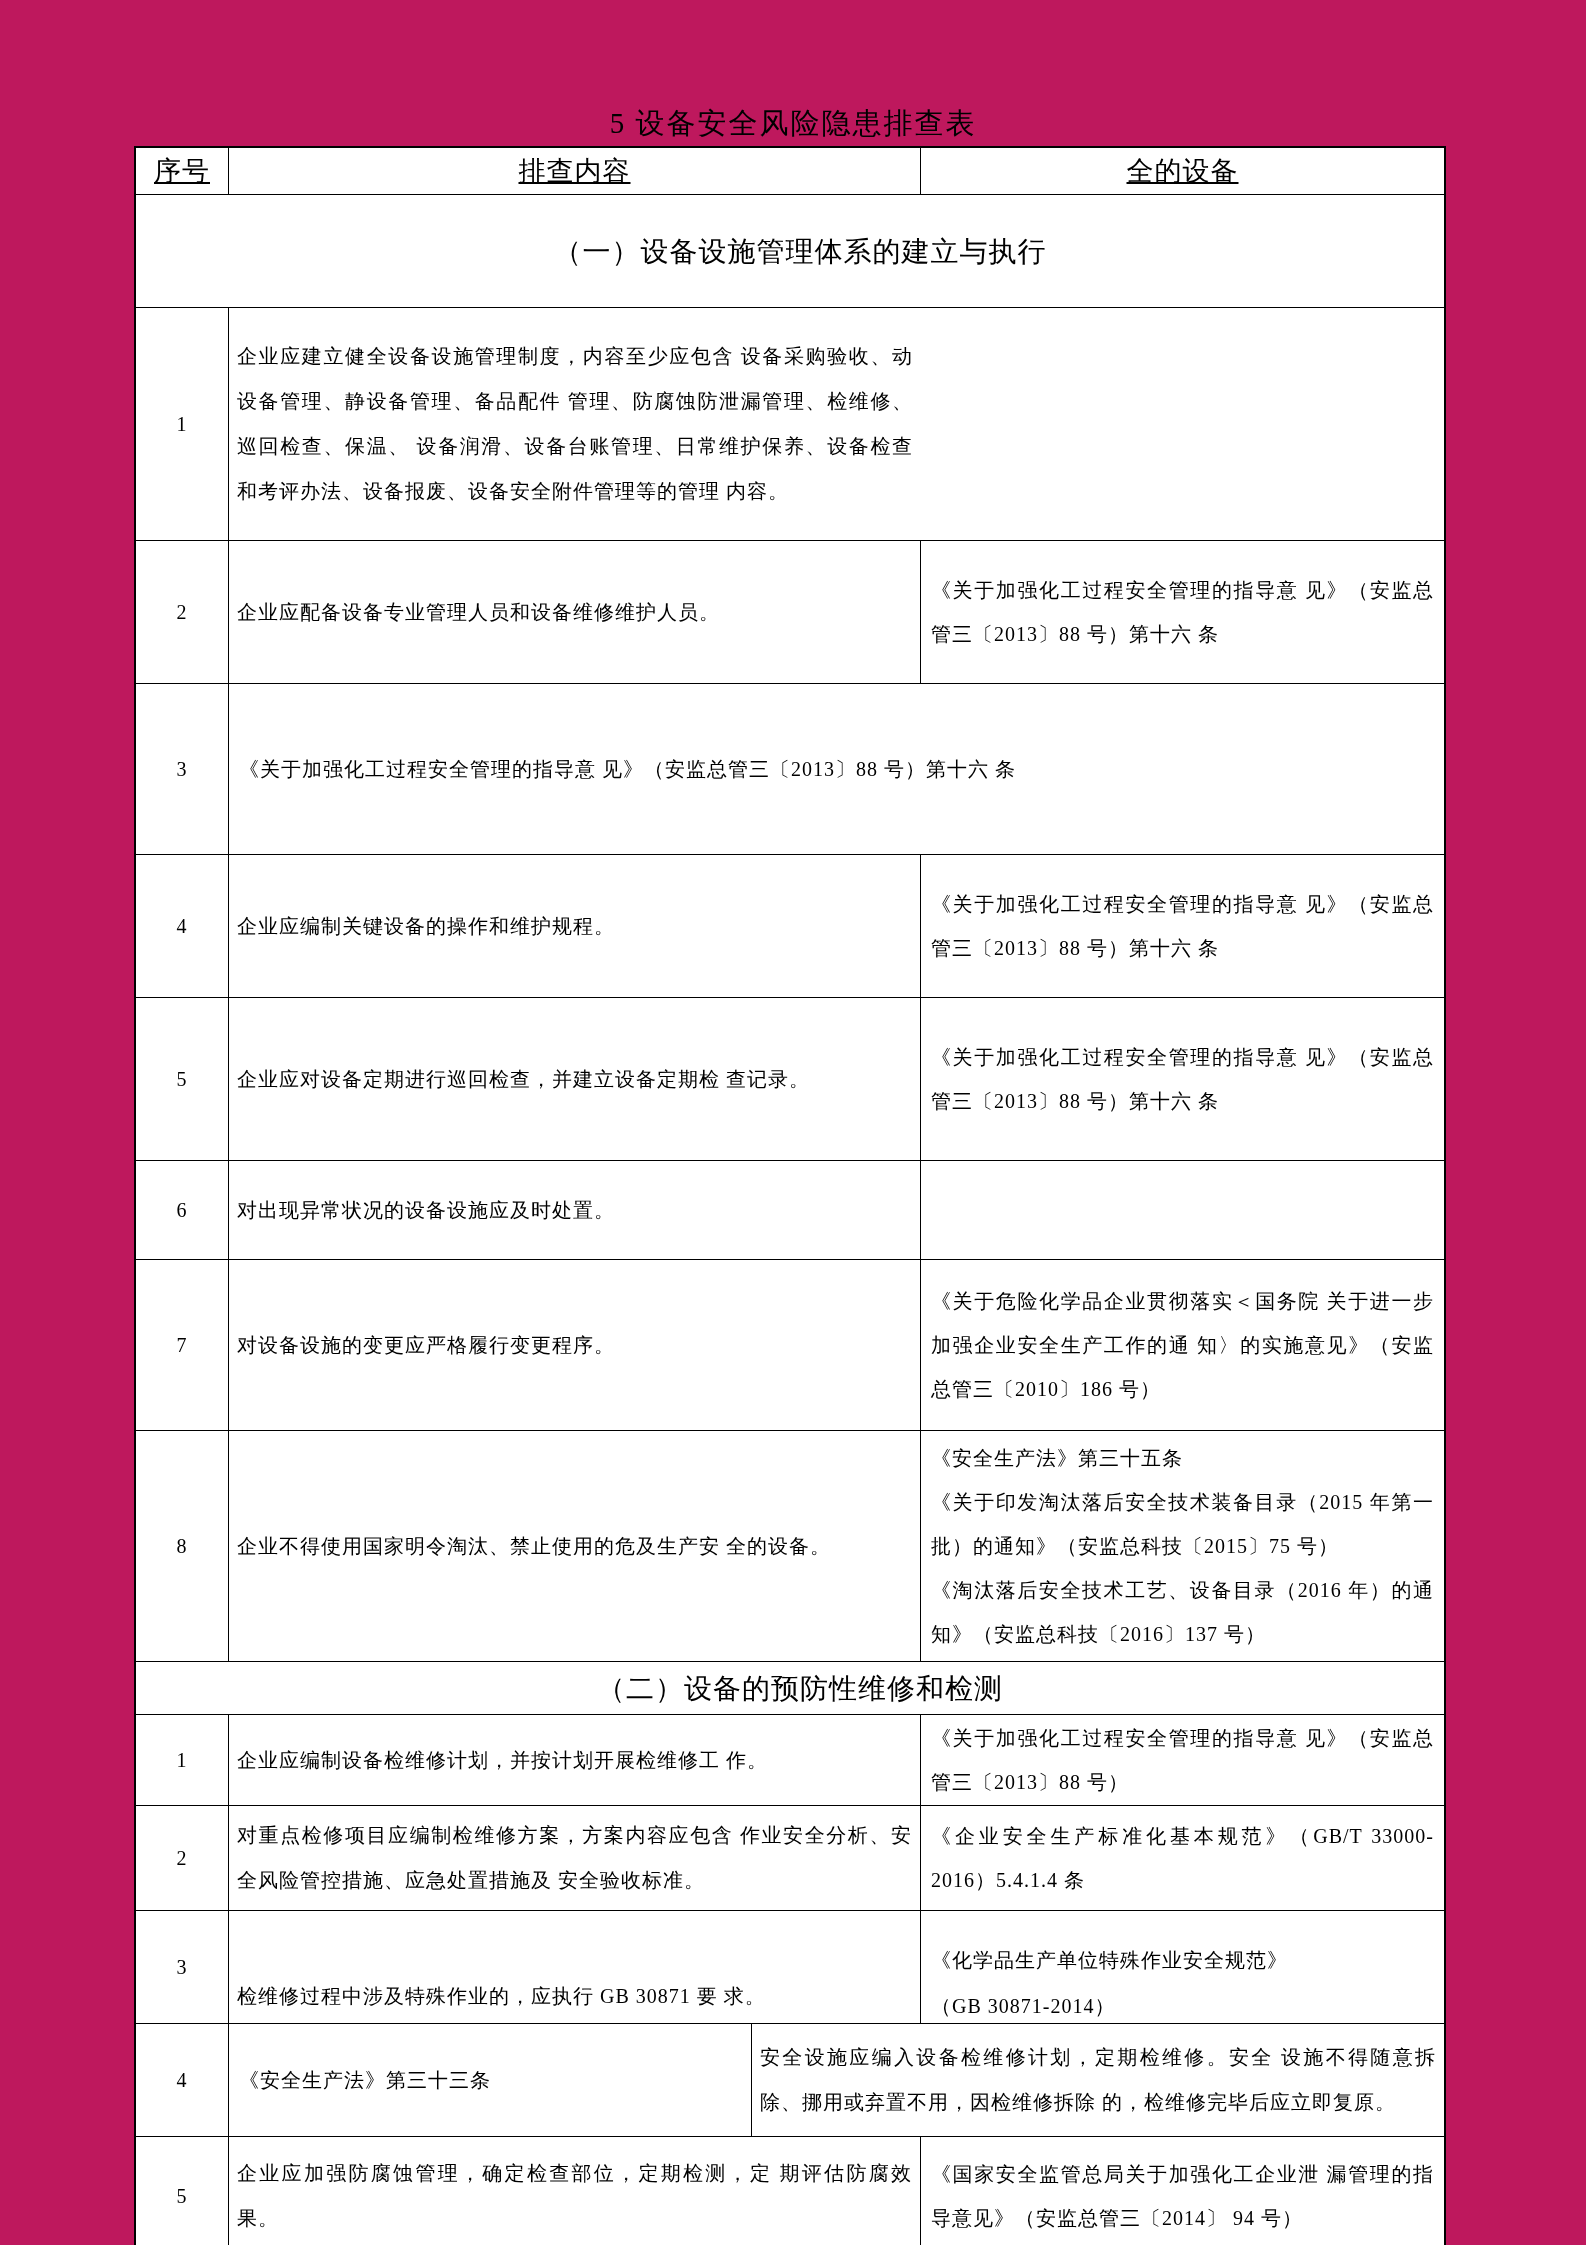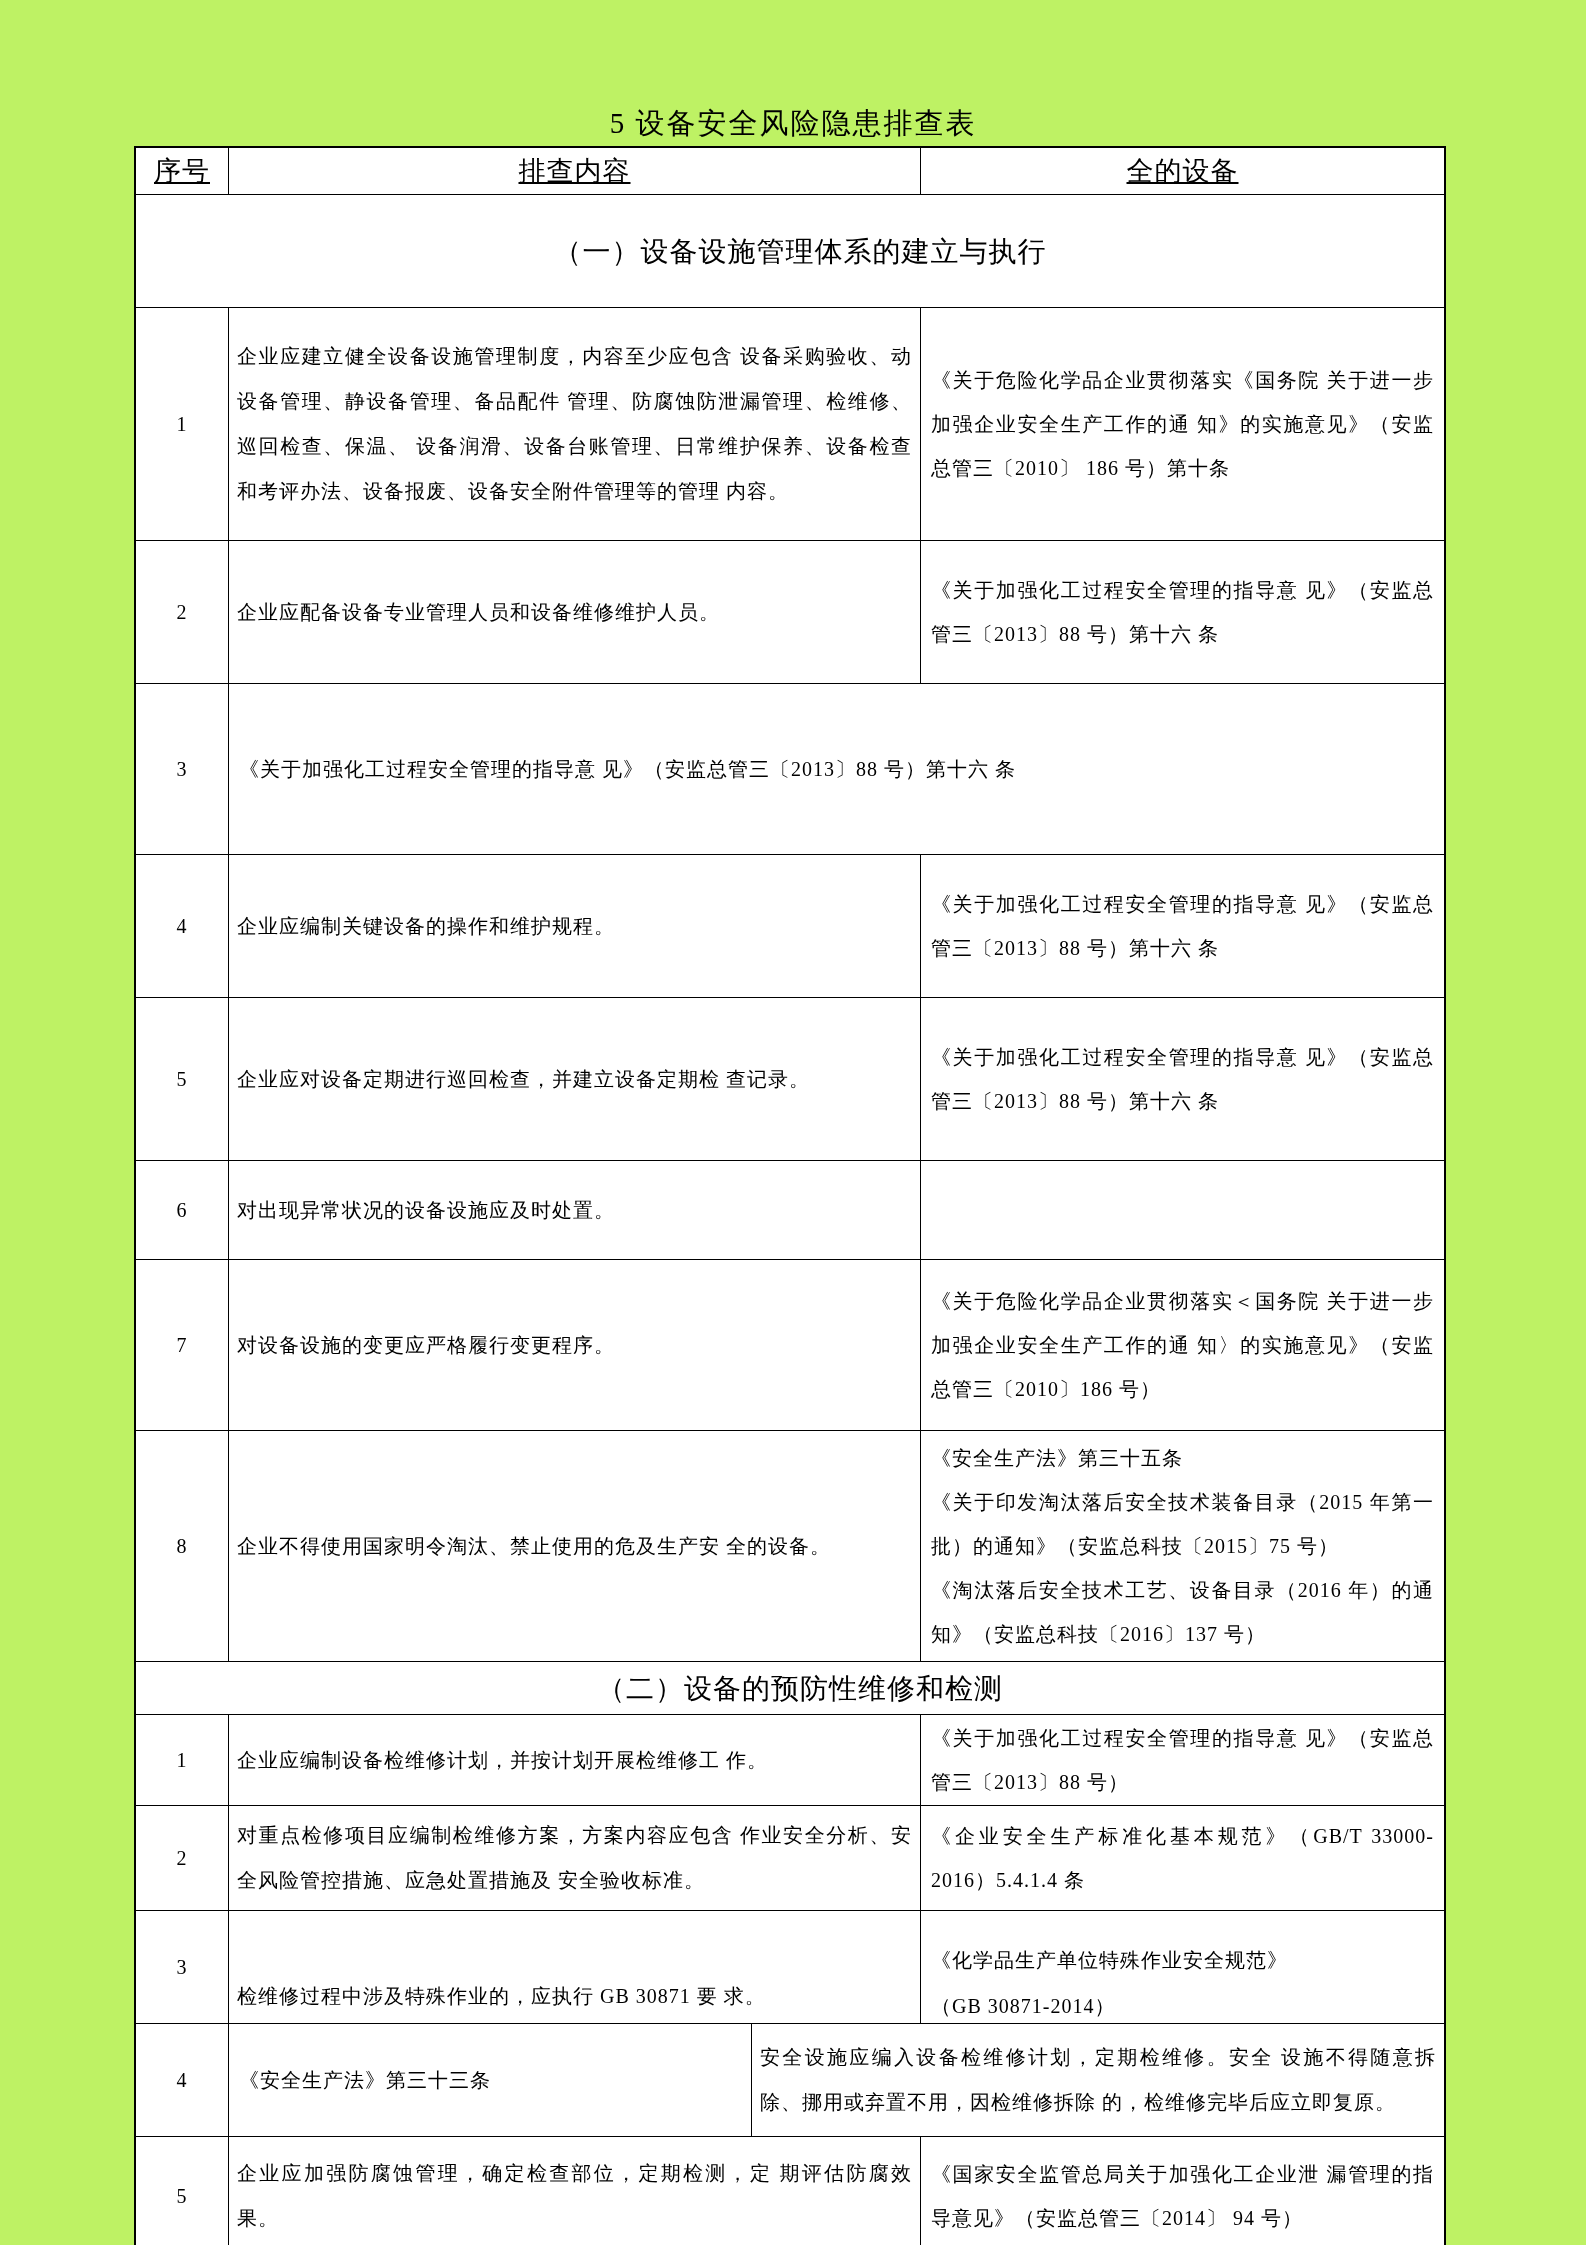--- a/index.html
+++ b/index.html
@@ -7,7 +7,7 @@
     position:relative;
     width:1586px;
     height:2245px;
-    background:#bef264;
+    background:#be185d;
     font-family:"Liberation Serif","DejaVu Serif",serif;
     color:#000;
     overflow:hidden;

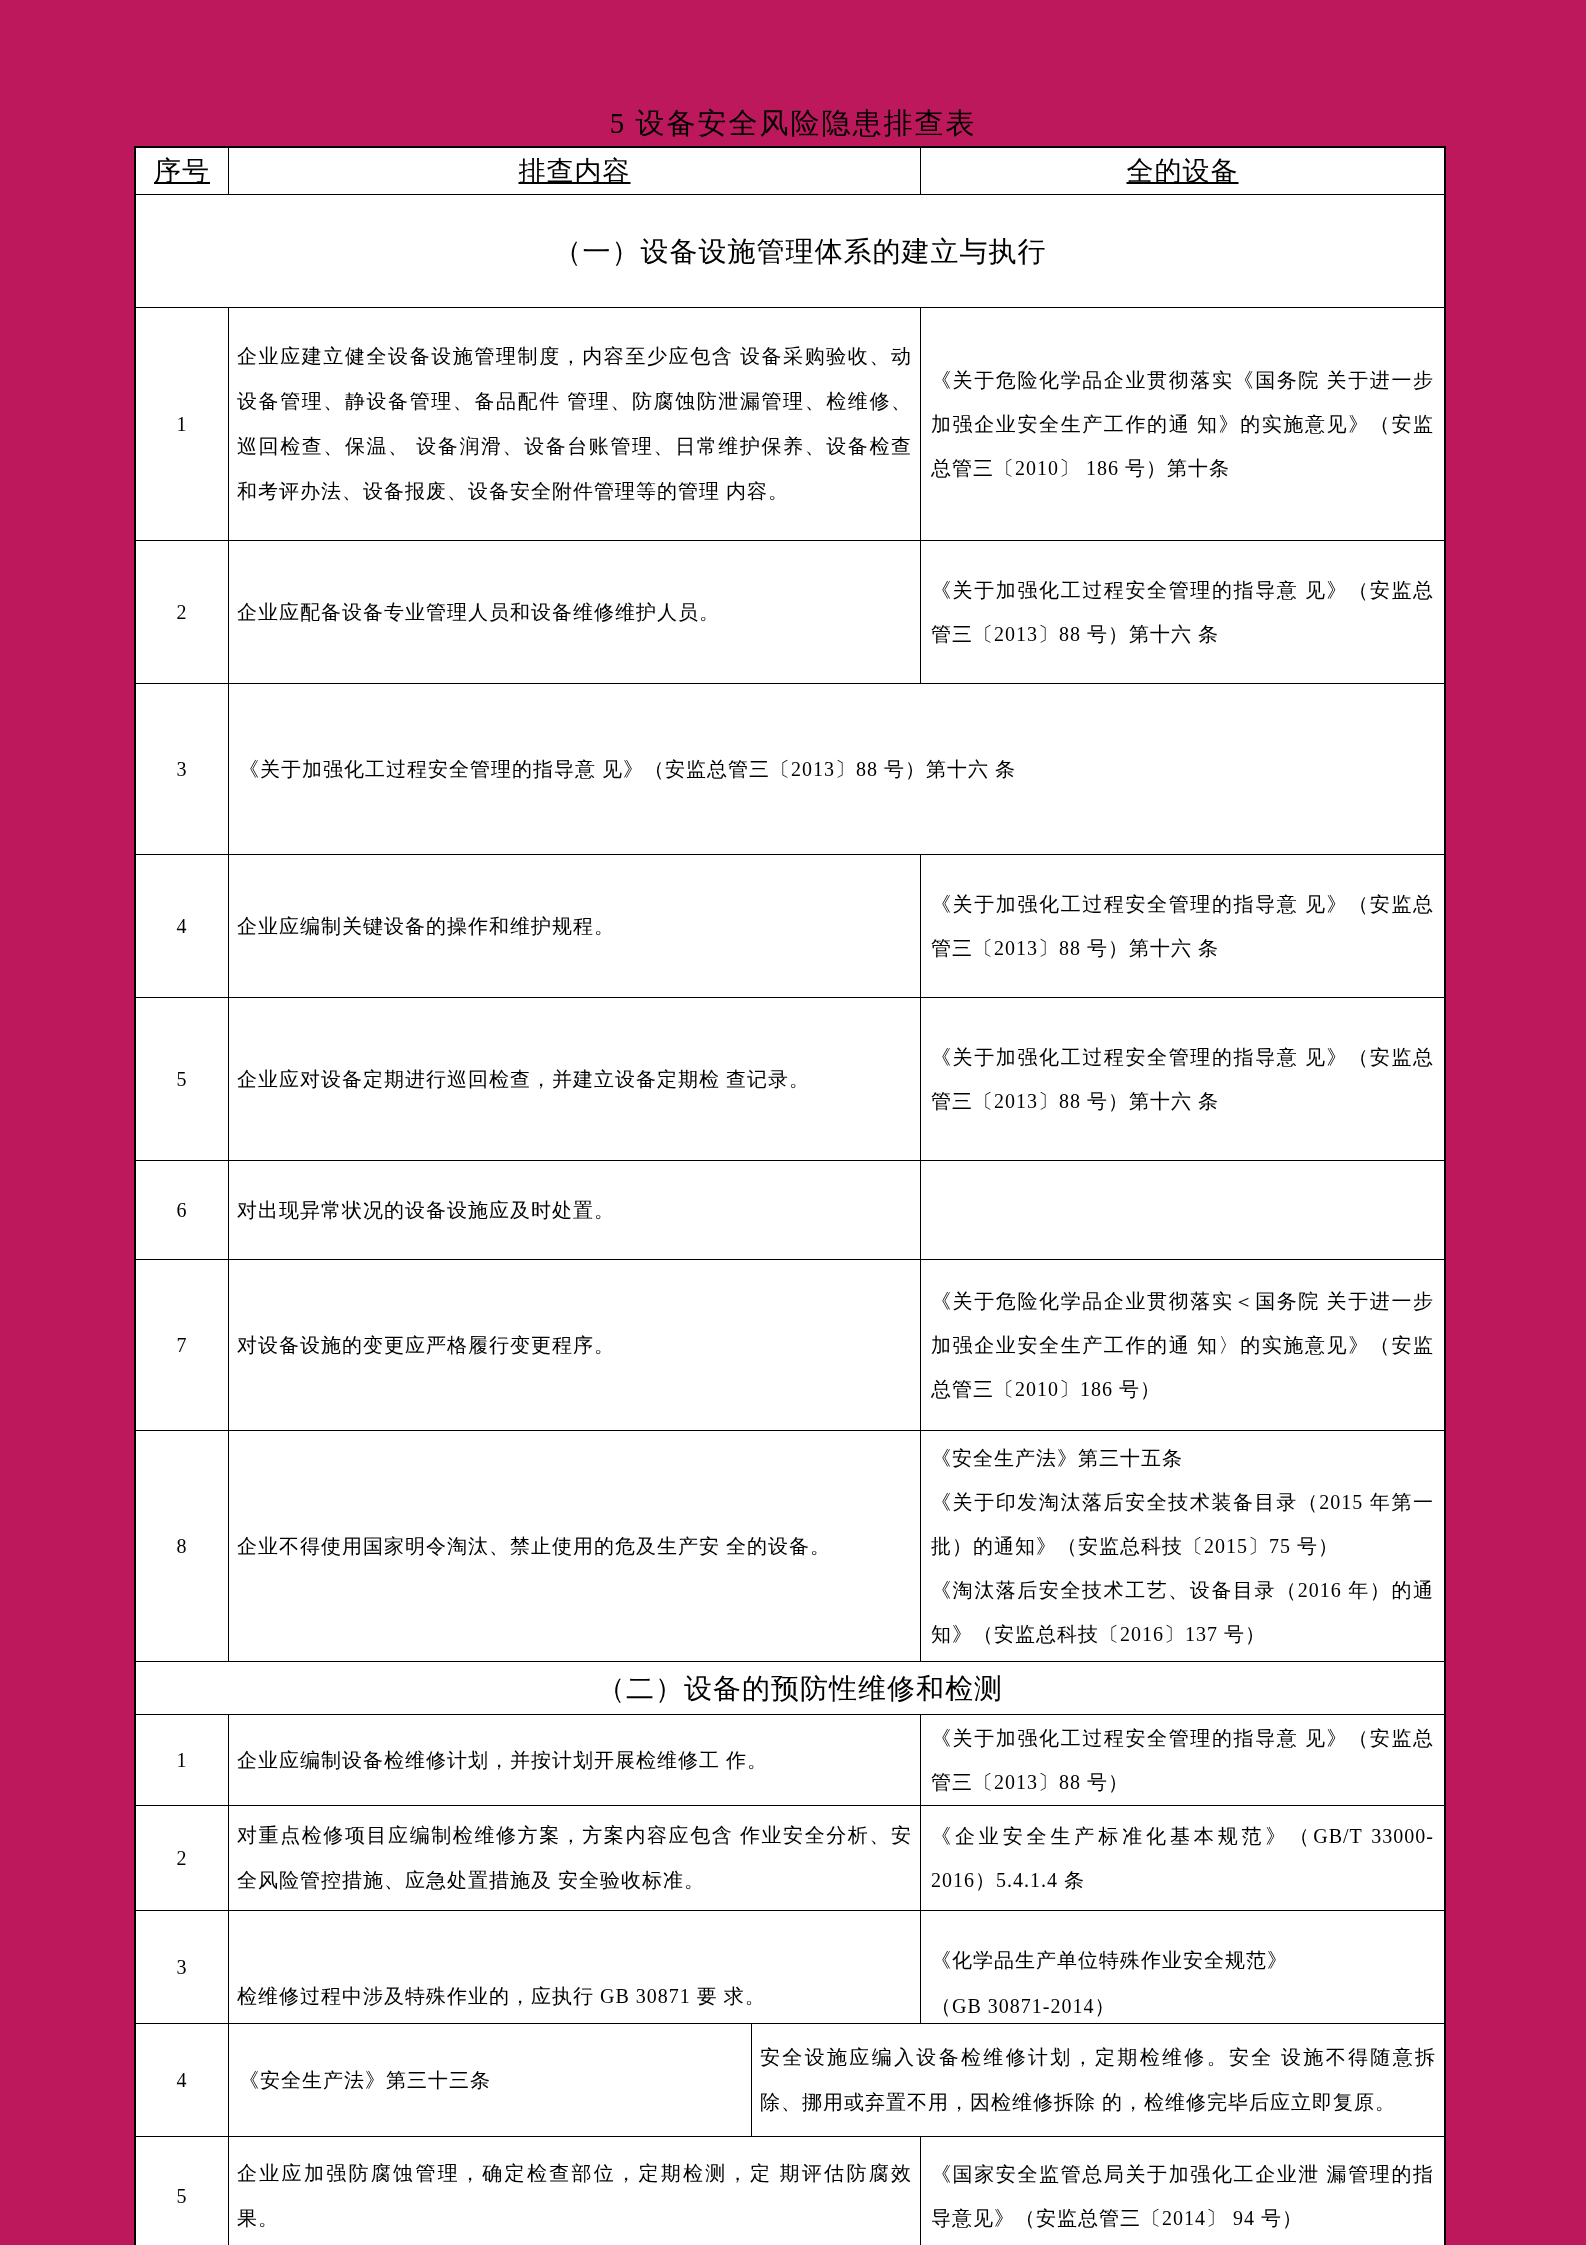--- a/index.html
+++ b/index.html
@@ -125,7 +125,6 @@
     <div class="tr s1r1">
       <div class="td no">1</div>
       <div class="td content">企业应建立健全设备设施管理制度，内容至少应包含 设备采购验收、动设备管理、静设备管理、备品配件 管理、防腐蚀防泄漏管理、检维修、巡回检查、保温、 设备润滑、设备台账管理、日常维护保养、设备检查 和考评办法、设备报废、设备安全附件管理等的管理 内容。</div>
-      <div class="td basis">《关于危险化学品企业贯彻落实《国务院 关于进一步加强企业安全生产工作的通 知》的实施意见》（安监总管三〔2010〕 186 号）第十条</div>
     </div>
 
     <div class="tr s1r2">

